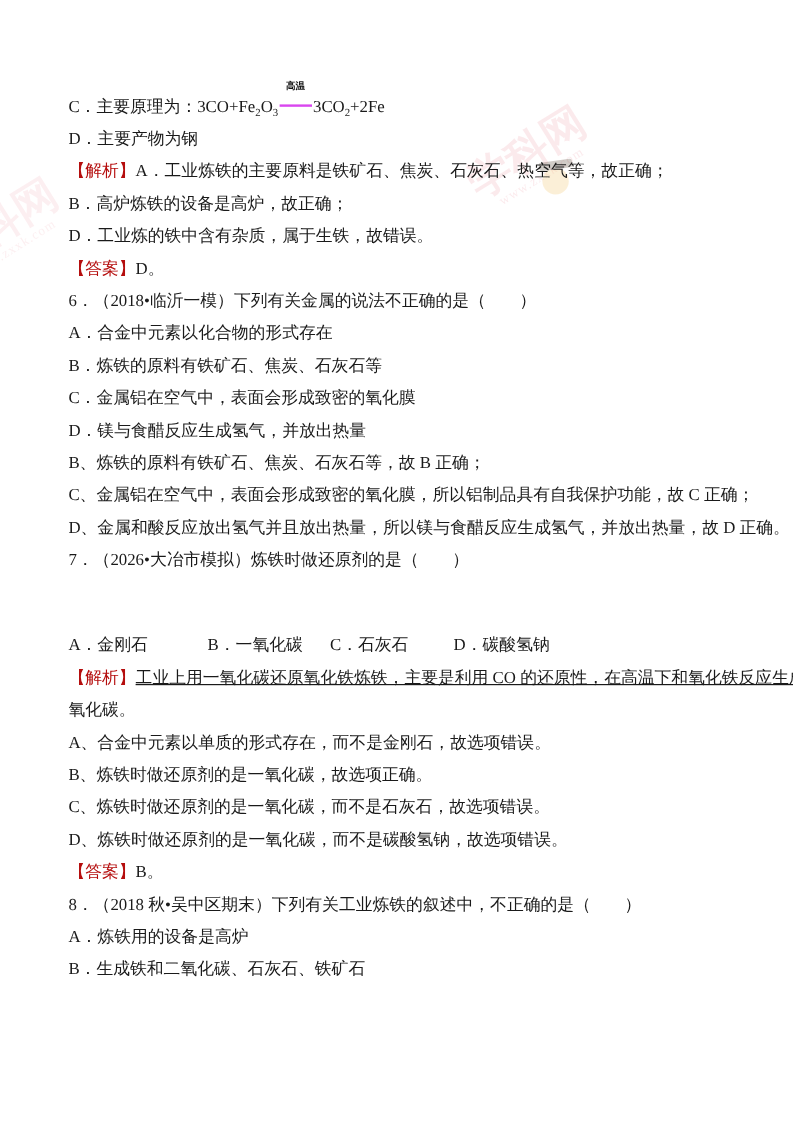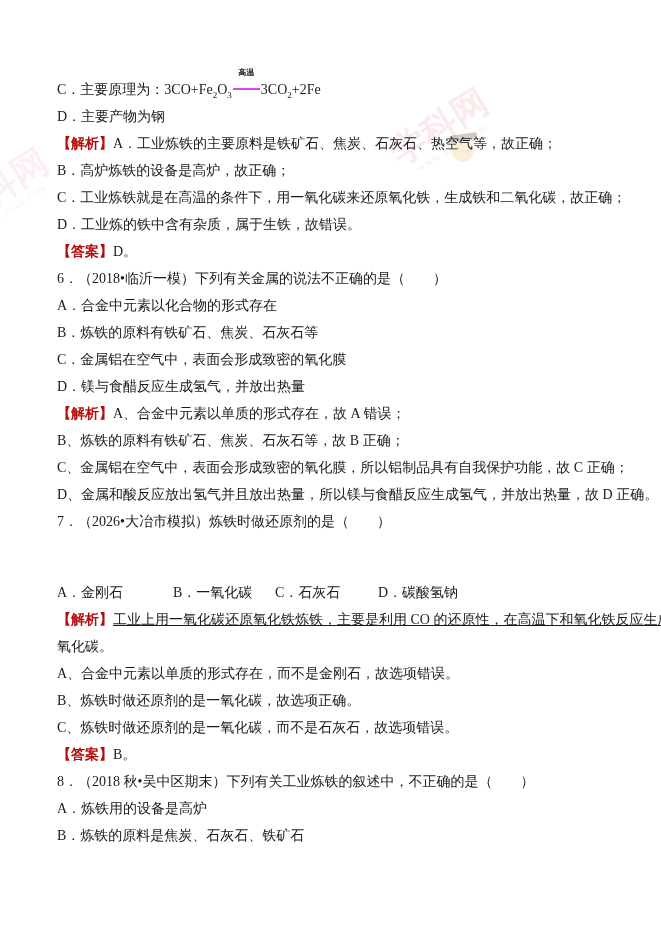--- a/index.html
+++ b/index.html
@@ -20,7 +20,7 @@
     white-space:nowrap;
   }
   .red  { color:#cf2b2b; }
-  .marker { color:#b50d0d; font-weight:bold; }
+  .marker { color:#b50d0d; font-weight:normal; }
   .ul { text-decoration:underline; }
   sub.fsub { font-size:9px; line-height:0; }
   

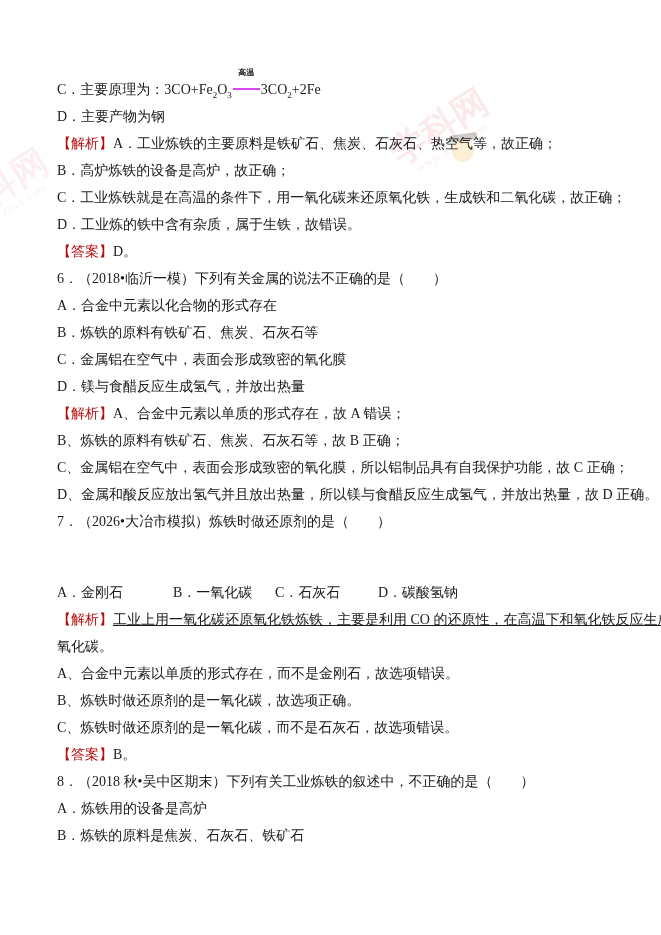--- a/index.html
+++ b/index.html
@@ -84,7 +84,6 @@
       <span class="marker">【解析】</span><span>A．工业炼铁的主要原料是铁矿石、焦炭、石灰石、热空气等，故正确；</span>
     </p>
     <p class="line red">B．高炉炼铁的设备是高炉，故正确；</p>
-    <p class="line red">C．工业炼铁就是在高温的条件下，用一氧化碳来还原氧化铁，生成铁和二氧化碳，故正确；</p>
     <p class="line red">D．工业炼的铁中含有杂质，属于生铁，故错误。</p>
     <p class="line red">
       <span class="marker">【答案】</span><span>D。</span>

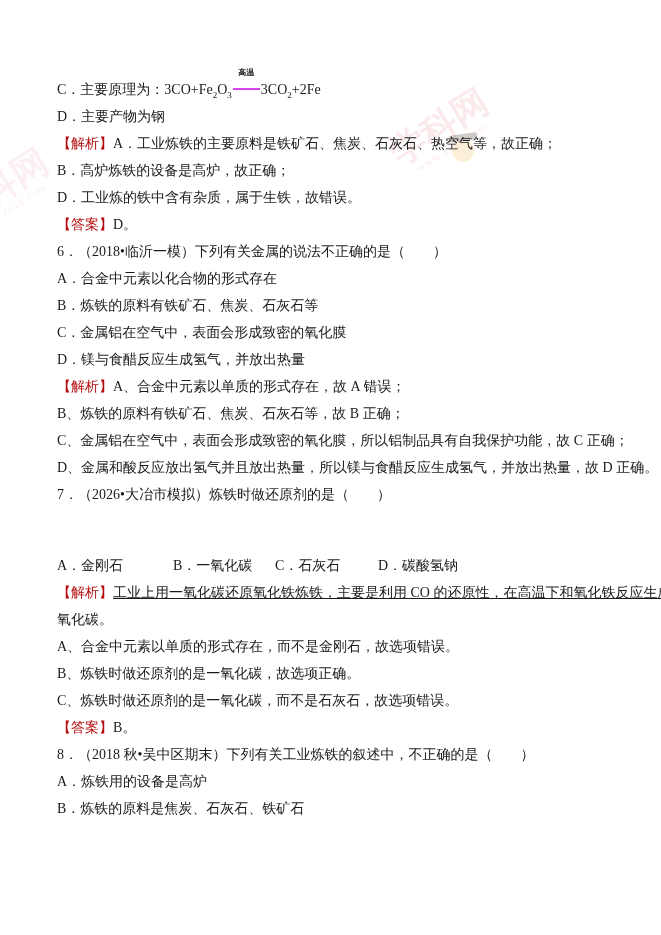--- a/index.html
+++ b/index.html
@@ -94,9 +94,6 @@
     <p class="line">B．炼铁的原料有铁矿石、焦炭、石灰石等</p>
     <p class="line">C．金属铝在空气中，表面会形成致密的氧化膜</p>
     <p class="line">D．镁与食醋反应生成氢气，并放出热量</p>
-    <p class="line red">
-      <span class="marker">【解析】</span><span>A、合金中元素以单质的形式存在，故 A 错误；</span>
-    </p>
     <p class="line red">B、炼铁的原料有铁矿石、焦炭、石灰石等，故 B 正确；</p>
     <p class="line red">C、金属铝在空气中，表面会形成致密的氧化膜，所以铝制品具有自我保护功能，故 C 正确；</p>
     <p class="line red">D、金属和酸反应放出氢气并且放出热量，所以镁与食醋反应生成氢气，并放出热量，故 D 正确。</p>

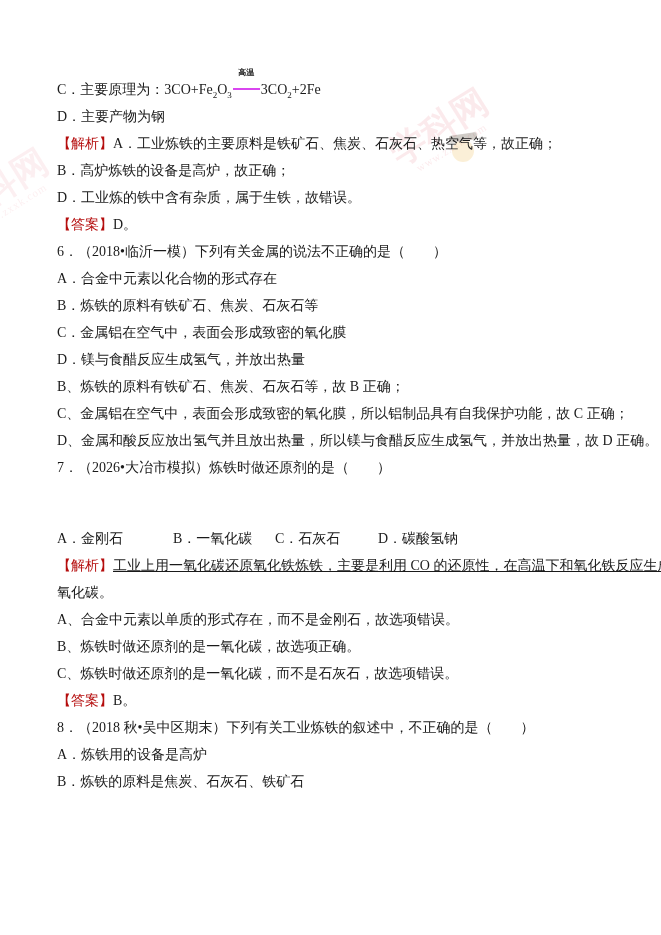--- a/index.html
+++ b/index.html
@@ -109,6 +109,7 @@
     <p class="line red">A、合金中元素以单质的形式存在，而不是金刚石，故选项错误。</p>
     <p class="line red">B、炼铁时做还原剂的是一氧化碳，故选项正确。</p>
     <p class="line red">C、炼铁时做还原剂的是一氧化碳，而不是石灰石，故选项错误。</p>
+    <p class="line red">D、炼铁时做还原剂的是一氧化碳，而不是碳酸氢钠，故选项错误。</p>
     <p class="line red">
       <span class="marker">【答案】</span><span>B。</span>
     </p>

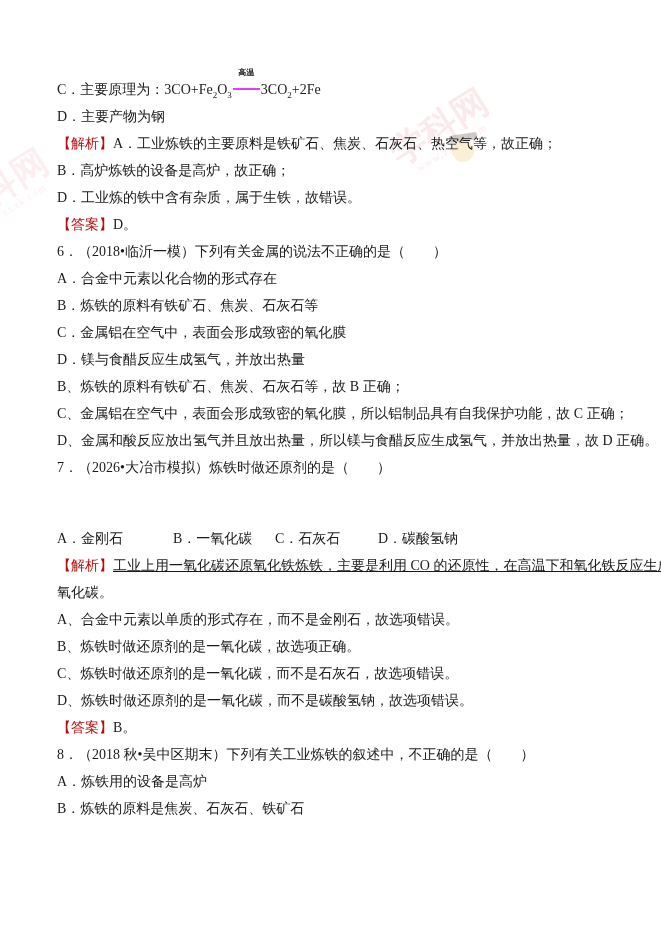--- a/index.html
+++ b/index.html
@@ -116,7 +116,7 @@
 
     <p class="line">8．（2018 秋•吴中区期末）下列有关工业炼铁的叙述中，不正确的是（　　）</p>
     <p class="line">A．炼铁用的设备是高炉</p>
-    <p class="line">B．炼铁的原料是焦炭、石灰石、铁矿石</p>
+    <p class="line">B．生成铁和二氧化碳、石灰石、铁矿石</p>
 
   </div>
 </div>

